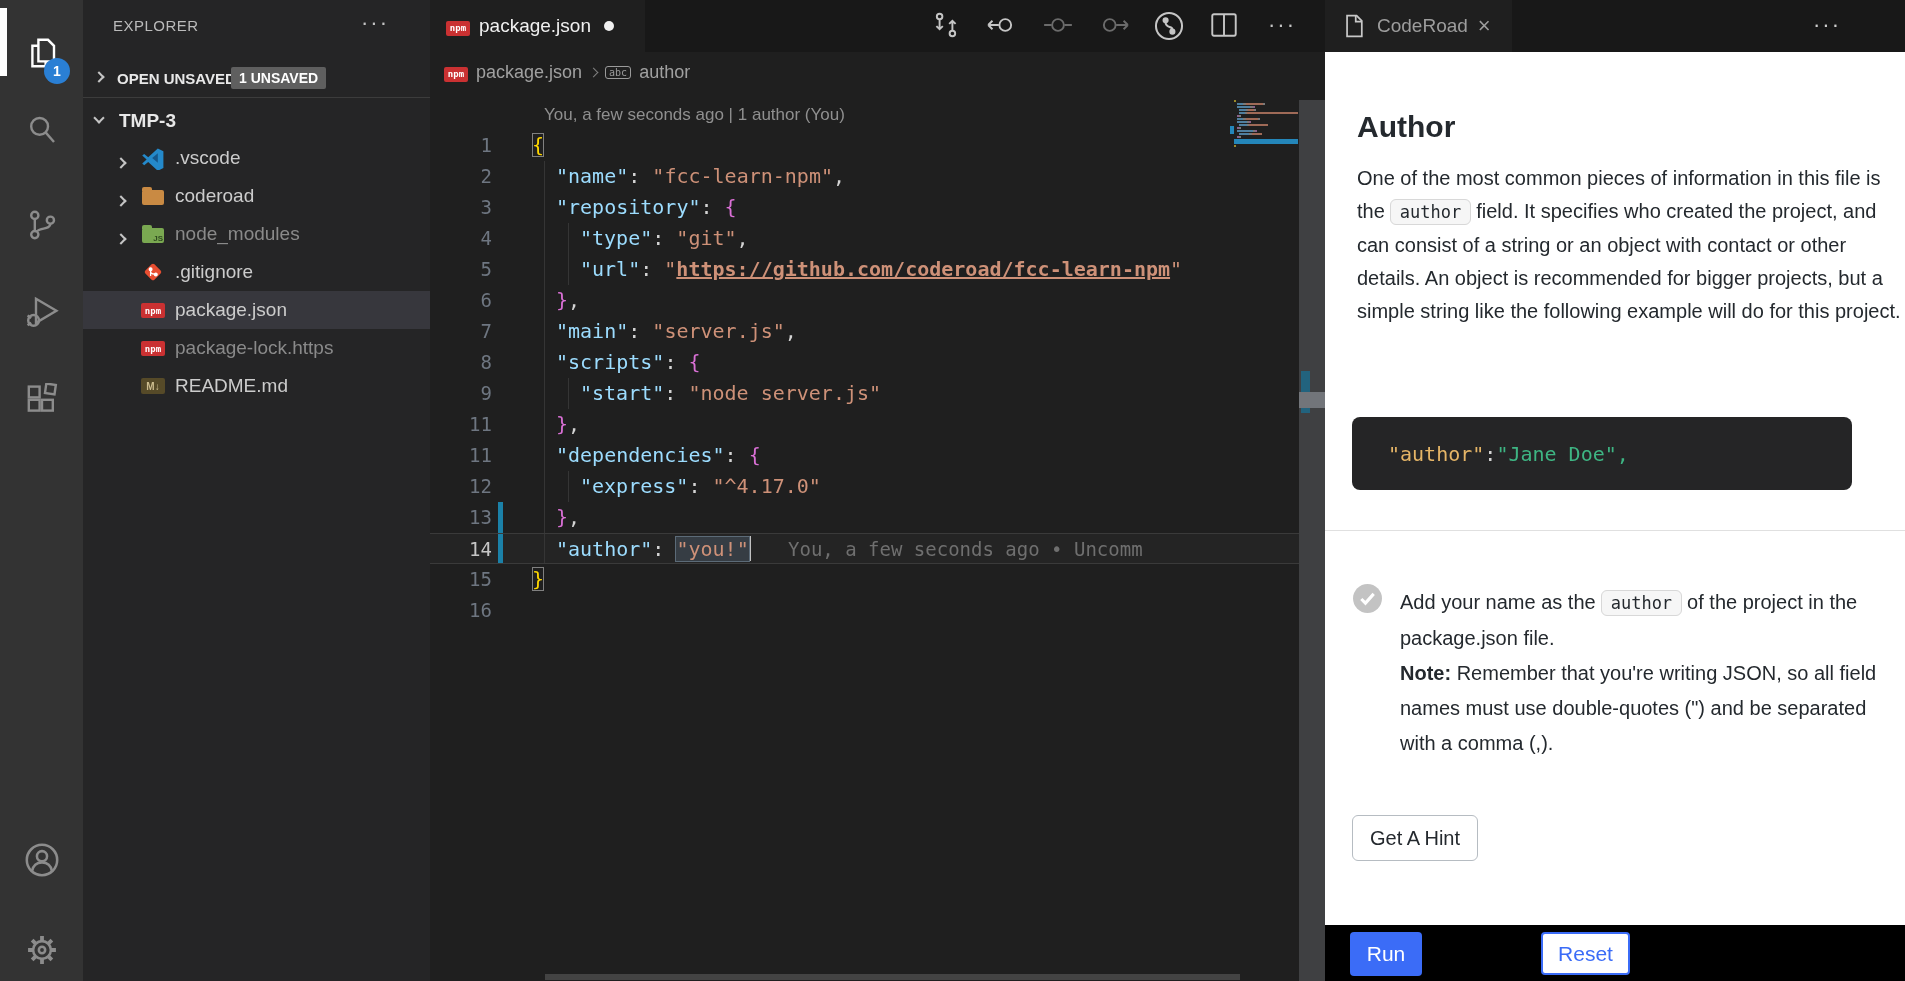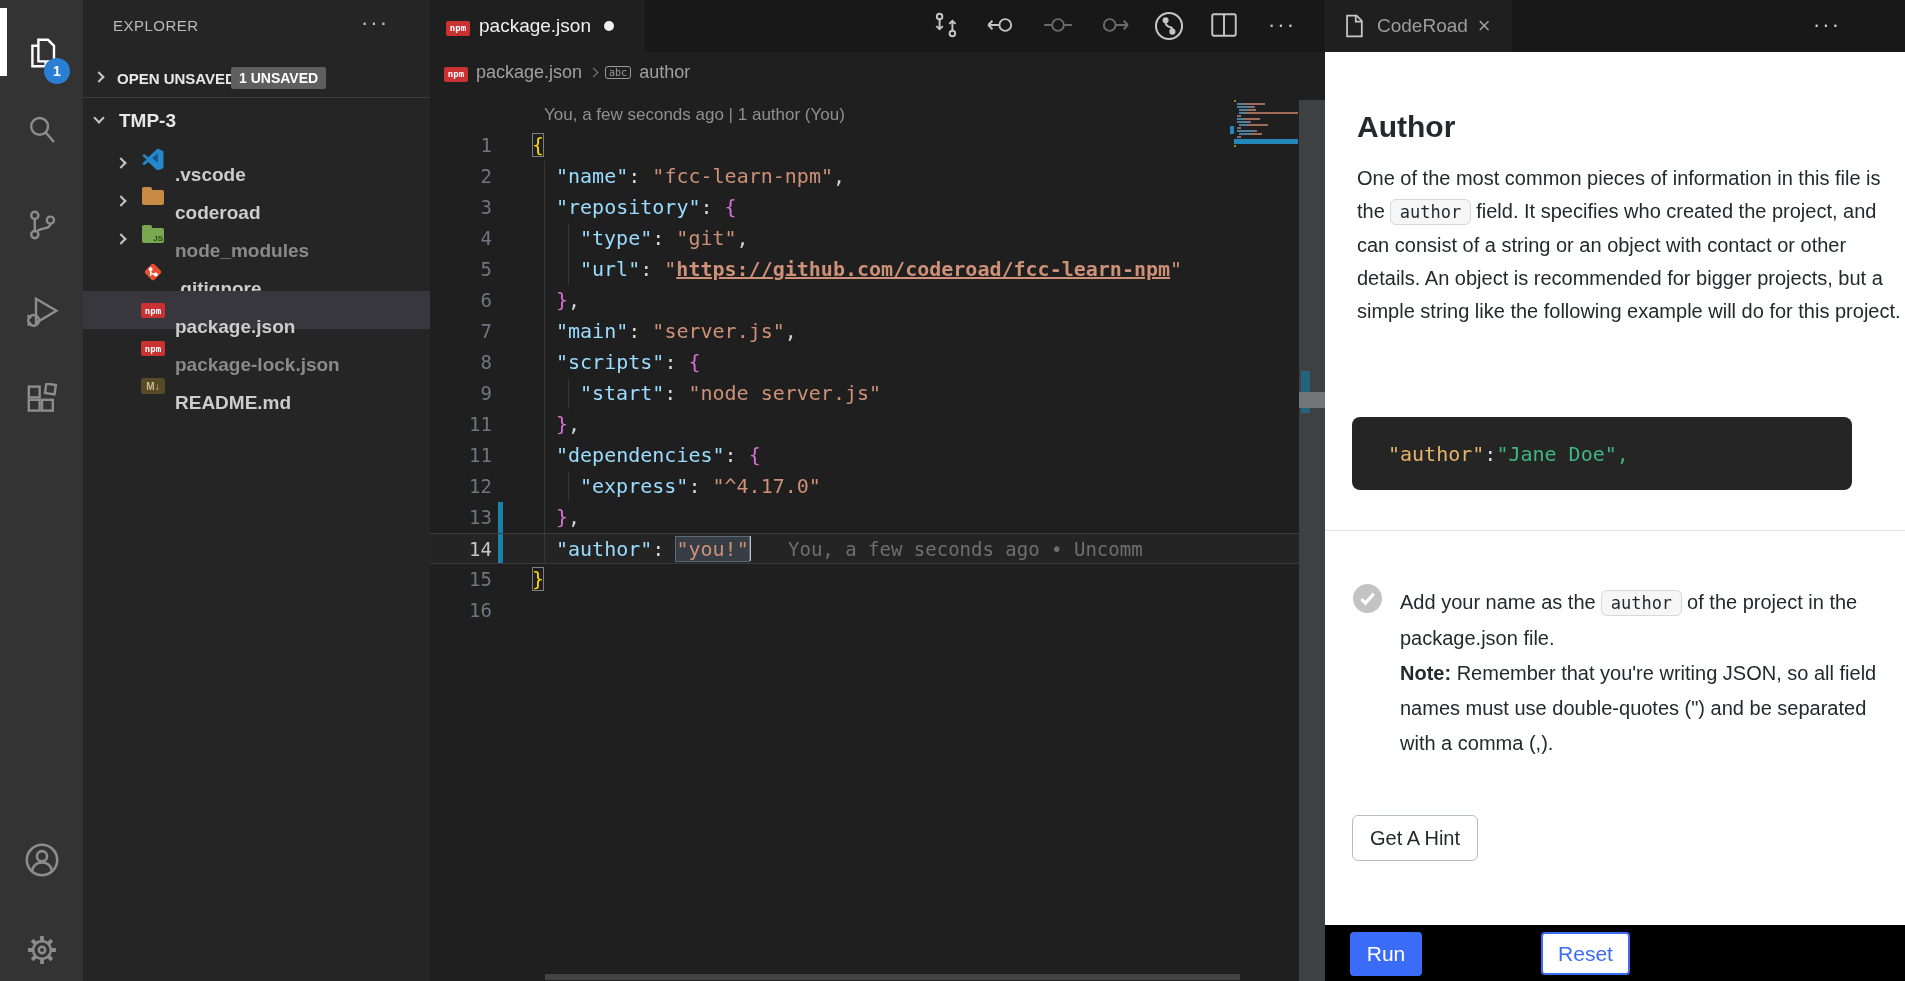--- a/index.html
+++ b/index.html
@@ -35,7 +35,7 @@
   .tree-row { position:relative; height:38px; cursor:pointer; }
   .tree-row.selected { background:#37373d; }
   .chev-wrap { position:absolute; left:34px; top:14px; }
-  .fname { position:absolute; left:92px; top:25px; font-size:19px; color:#cccccc; white-space:nowrap;font-weight:bold; }
+  .fname { position:absolute; left:92px; top:8px; font-size:19px; color:#cccccc; white-space:nowrap; }
   .fname.dim { color:#8a8a8a; }
   .ficon { position:absolute; left:58px; top:8px; width:24px; height:22px; display:flex; align-items:center; justify-content:center; }
   .fold { position:relative; width:22px; height:15px; border-radius:2px; margin-top:3px; }

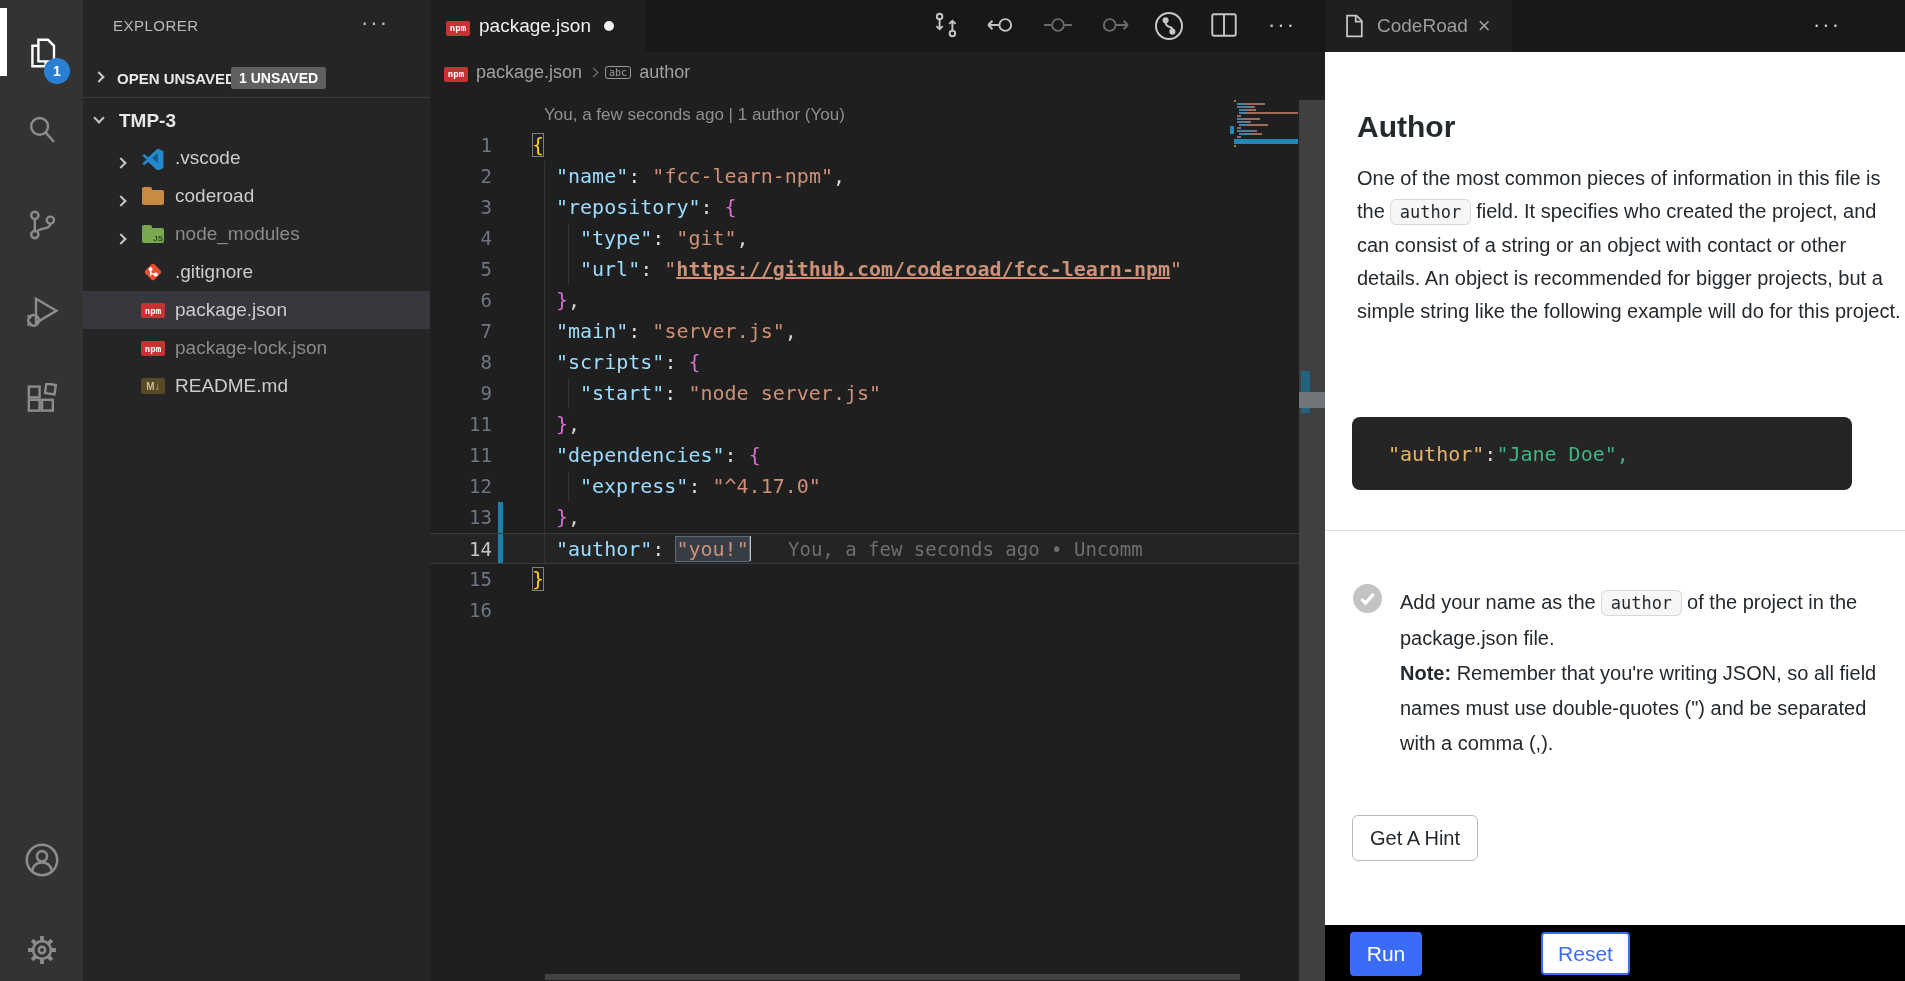--- a/index.html
+++ b/index.html
@@ -241,7 +241,7 @@
       <div class="tree-row">
         <span class="chev-wrap"></span>
         <span class="ficon npm-icon">npm</span>
-        <span class="fname dim">package-lock.json</span>
+        <span class="fname dim">package-lock.https</span>
       </div>
       <div class="tree-row">
         <span class="chev-wrap"></span>

